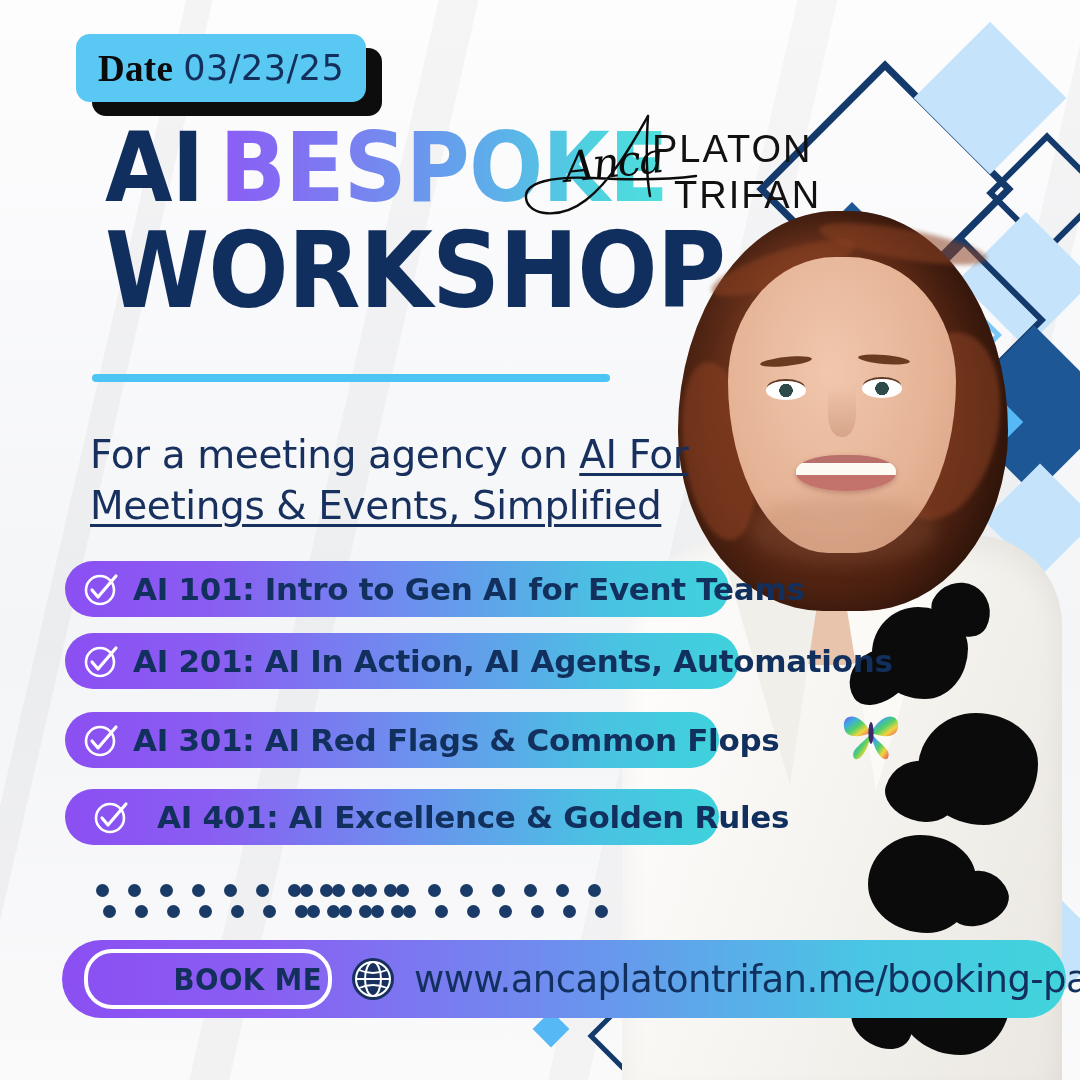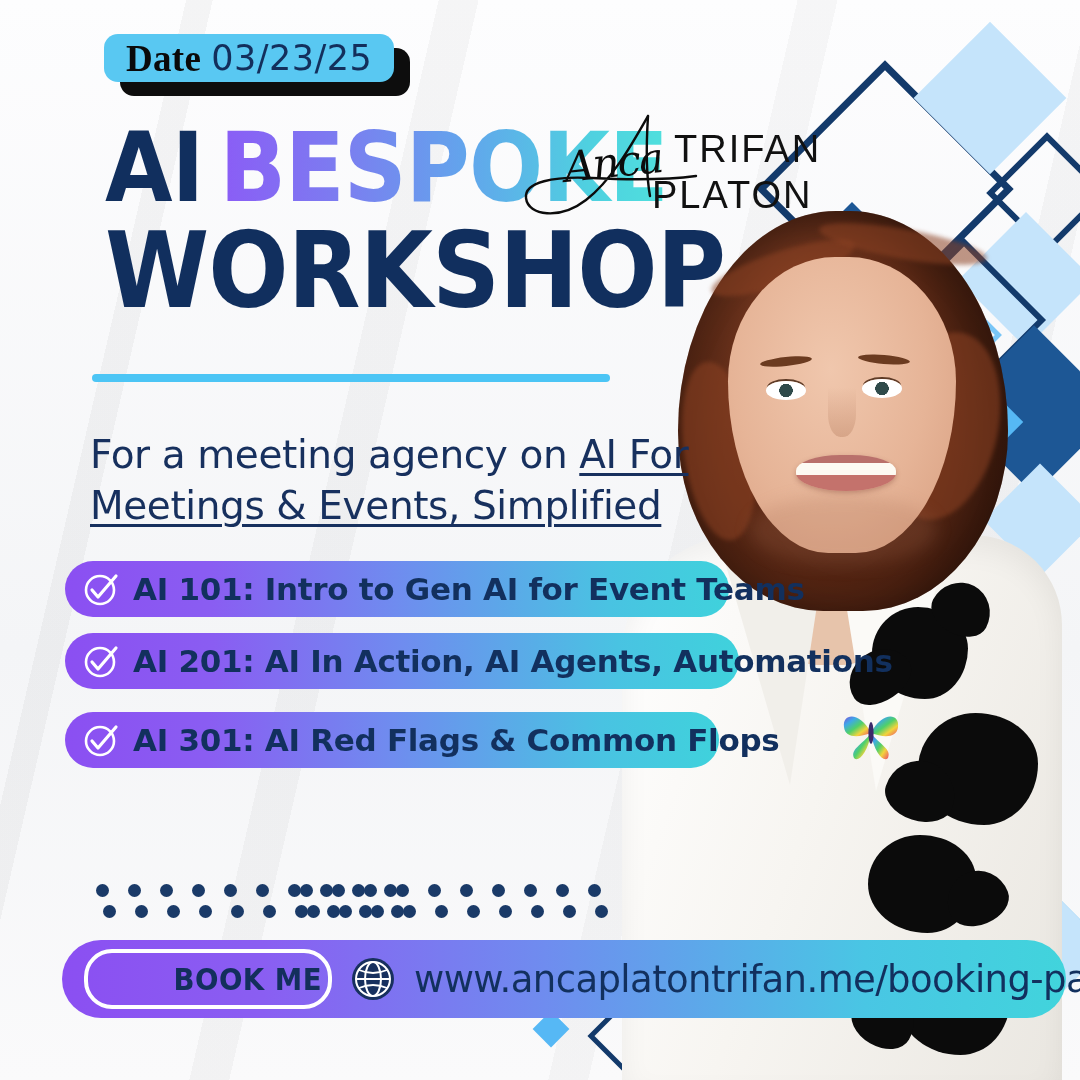--- a/index.html
+++ b/index.html
@@ -73,7 +73,7 @@
 
   
   .date-badge{
-    position:absolute;left:104px;top:34px;height:48px;
+    position:absolute;left:76px;top:34px;height:68px;
     display:flex;align-items:center;gap:10px;
     padding:0 22px;border-radius:14px;
     background:#59c8f2;box-shadow:16px 14px 0 #0d0d0d;

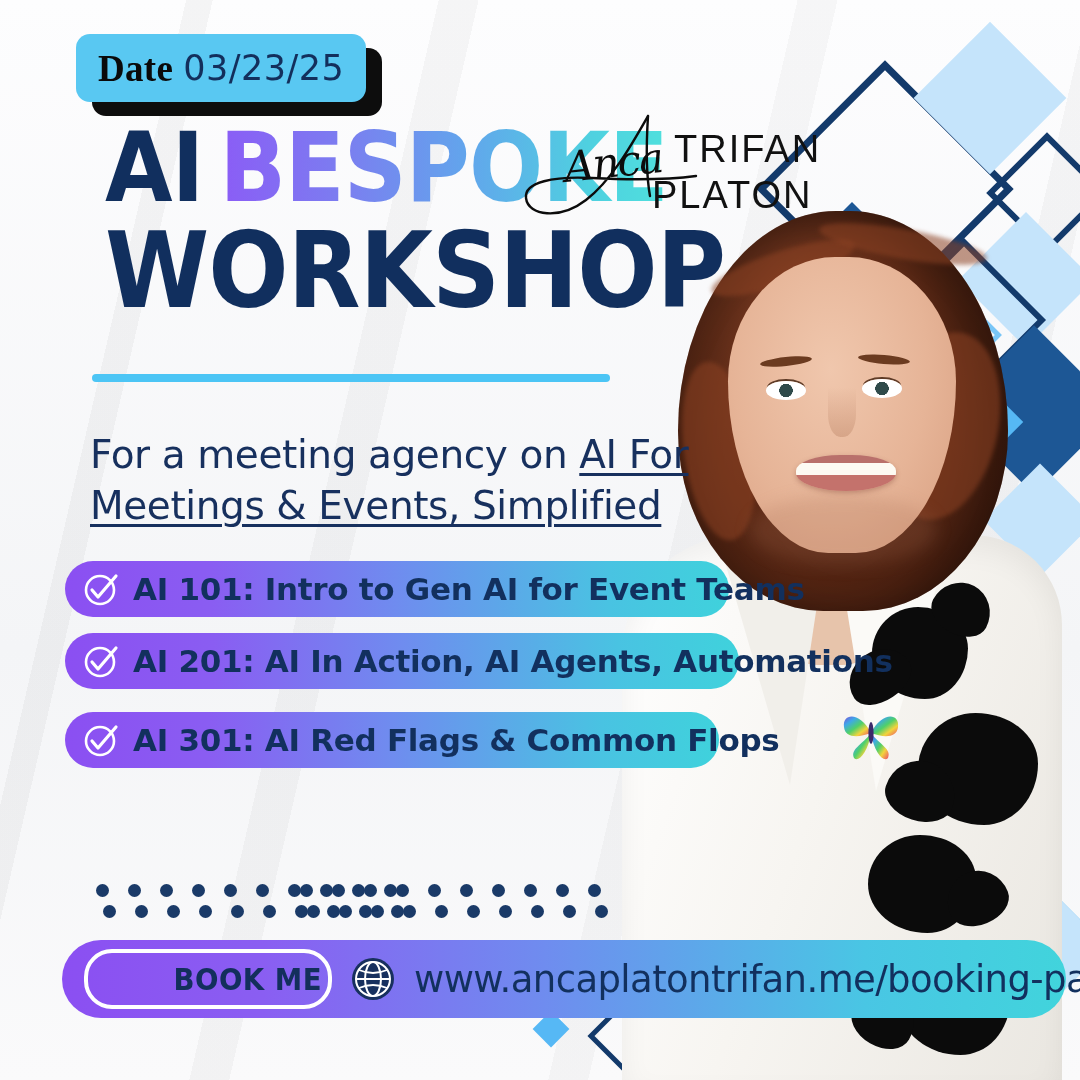--- a/index.html
+++ b/index.html
@@ -242,8 +242,8 @@
     </svg>
     <div class="logo-script" style="left:44px;top:34px;font-size:42px;">Anca</div>
     <div class="logo-name">
+      <div>PLATON</div>
       <div style="margin-left:22px;">TRIFAN</div>
-      <div>PLATON</div>
     </div>
   </div>
 

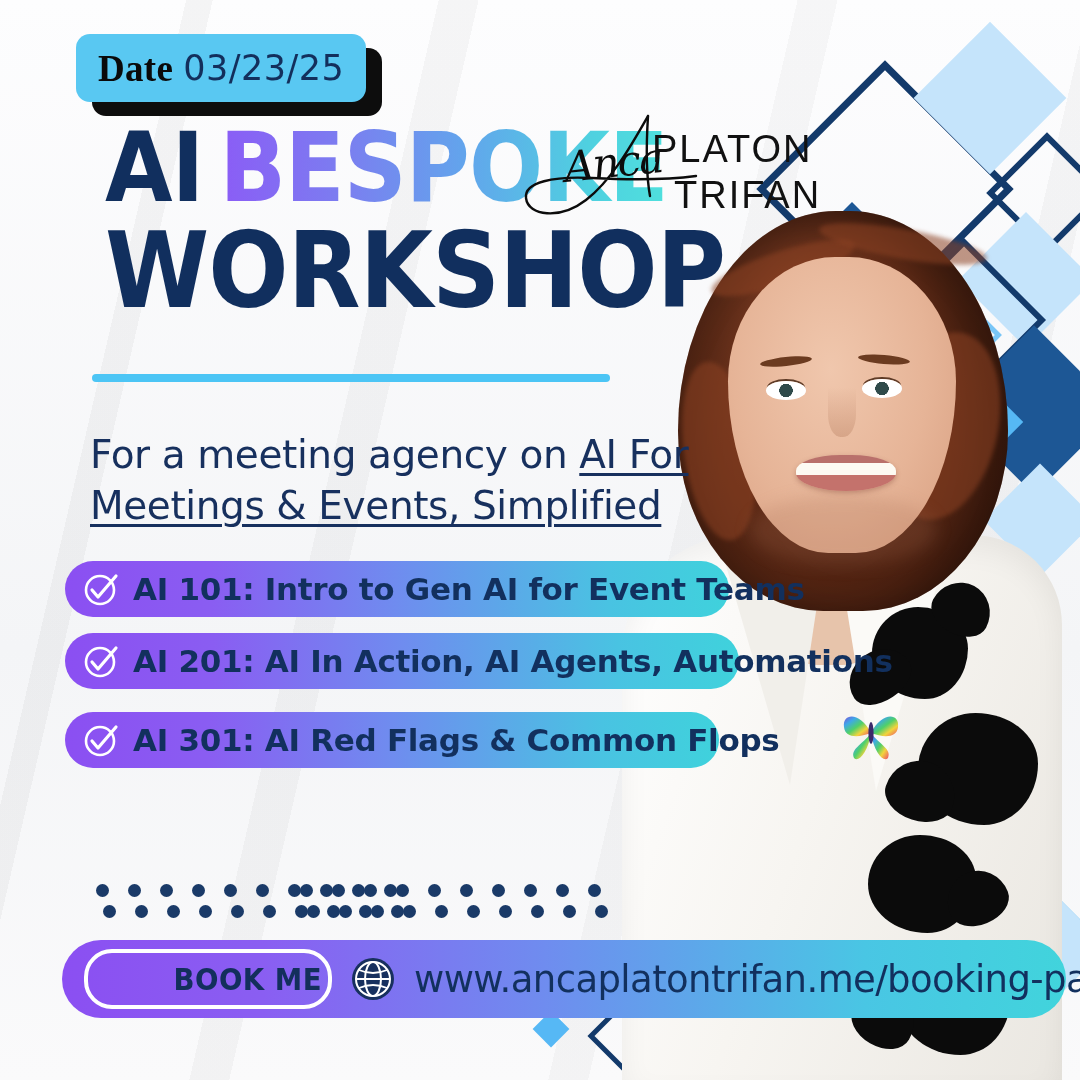--- a/index.html
+++ b/index.html
@@ -275,6 +275,13 @@
     <span class="pill-label">AI 301: AI Red Flags &amp; Common Flops</span>
   </div>
 
+  <div class="pill" style="top:789px;width:608px;padding-left:26px;">
+    <svg class="check-ic" viewBox="0 0 40 40">
+      <circle cx="19" cy="21" r="14" fill="none" stroke="#fff" stroke-width="2.6"></circle>
+      <path d="M11 21 L17 28 L35 7" fill="none" stroke="#fff" stroke-width="3.2" stroke-linecap="round" stroke-linejoin="round"></path>
+    </svg>
+    <span class="pill-label" style="margin-left:14px;">AI 401: AI Excellence &amp; Golden Rules</span>
+  </div>
 
   <div class="dots" style="left:96px;top:884px;">
     <div class="dot"></div>

